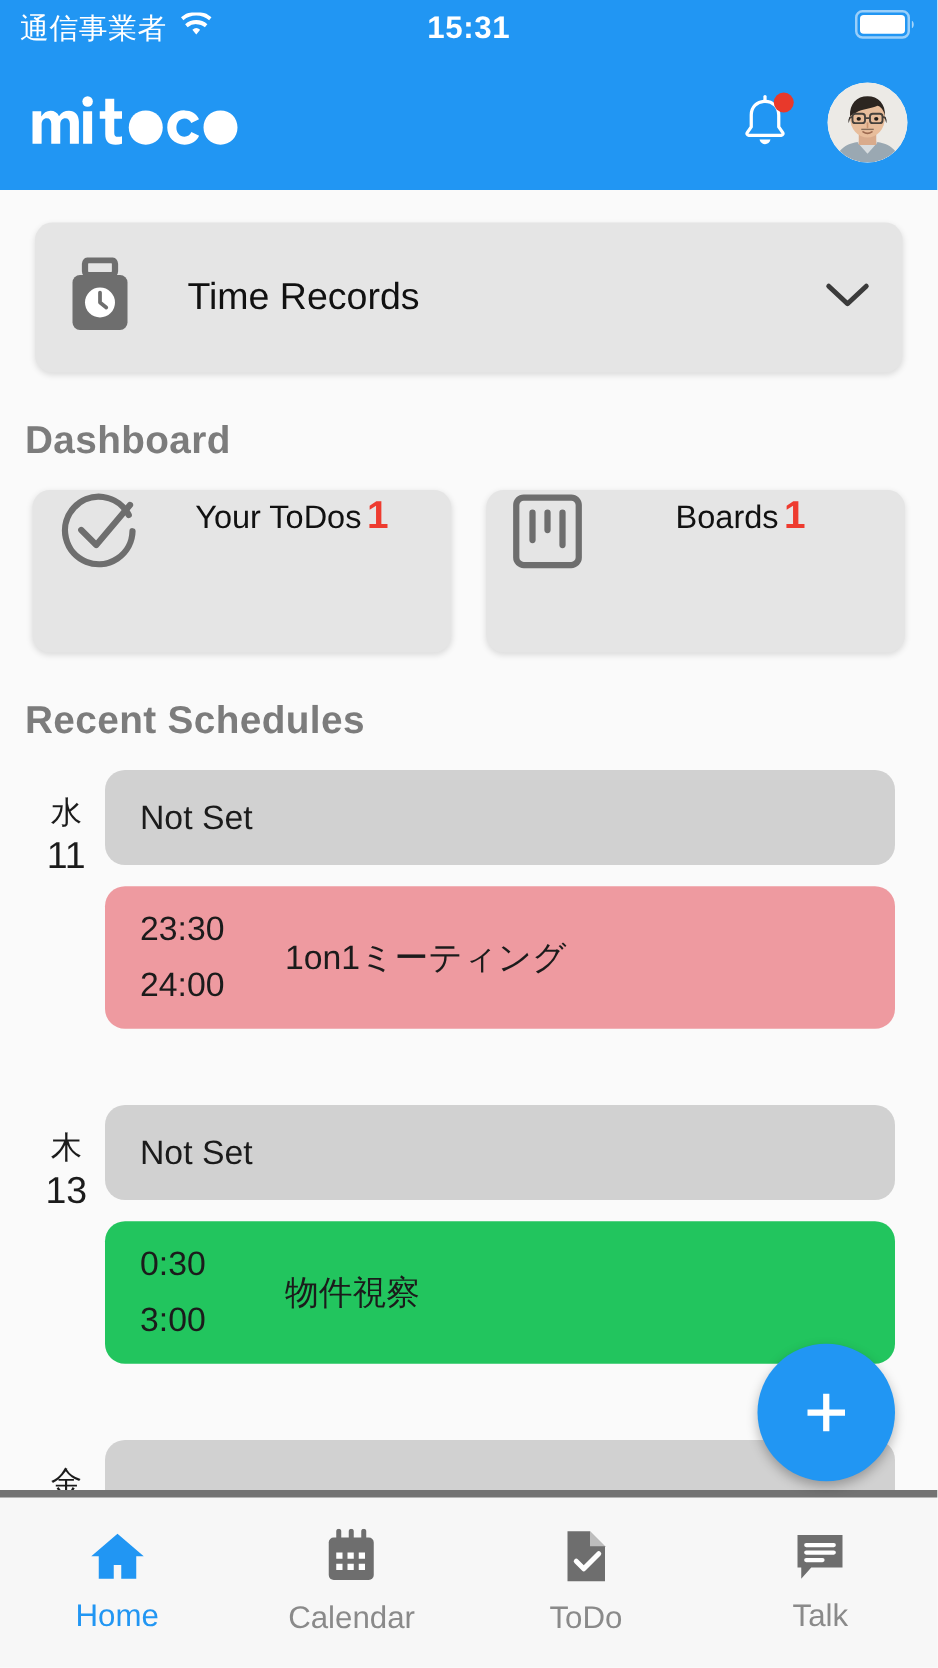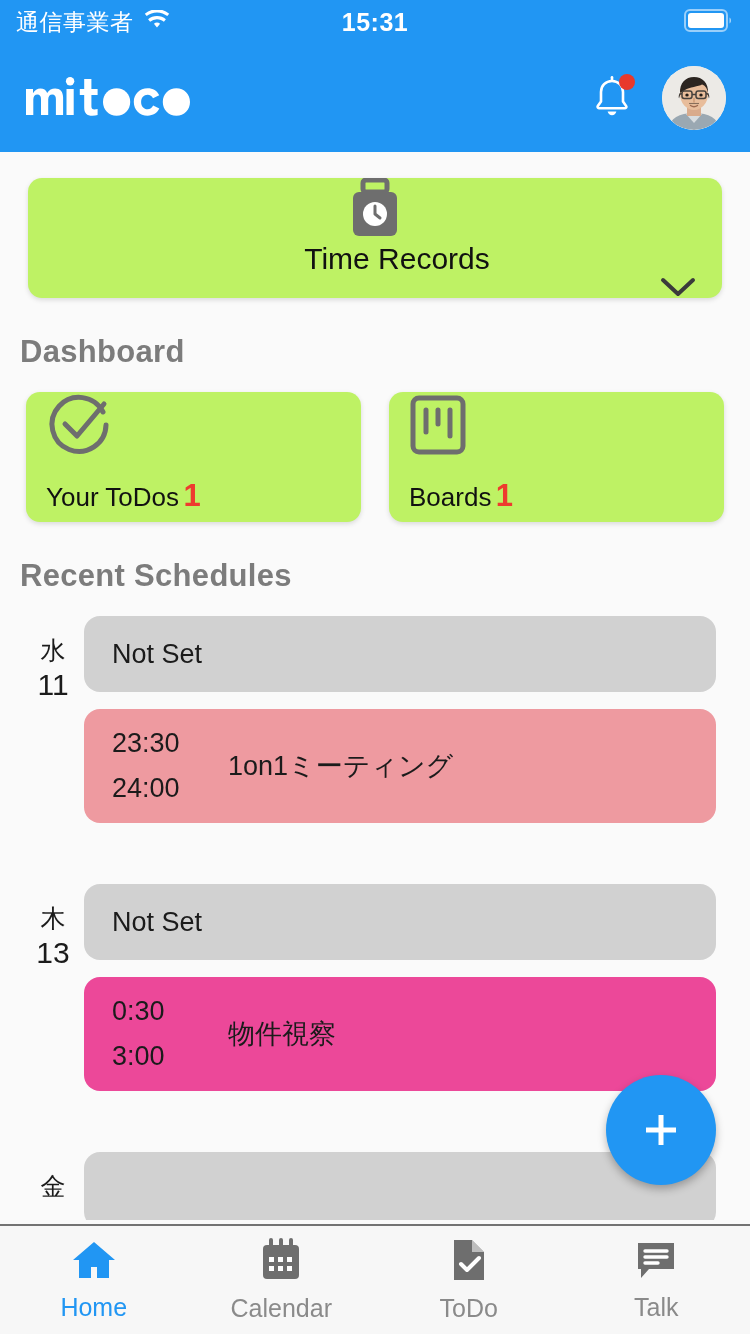--- a/index.html
+++ b/index.html
@@ -55,9 +55,8 @@
   }
 
   .card{
-    background:#bef264; border-radius:14px;
+    background:#e5e5e5; border-radius:14px;
     box-shadow:0 2px 5px rgba(0,0,0,.13);
-    flex-direction:column;
   }
 
   .timerecords{

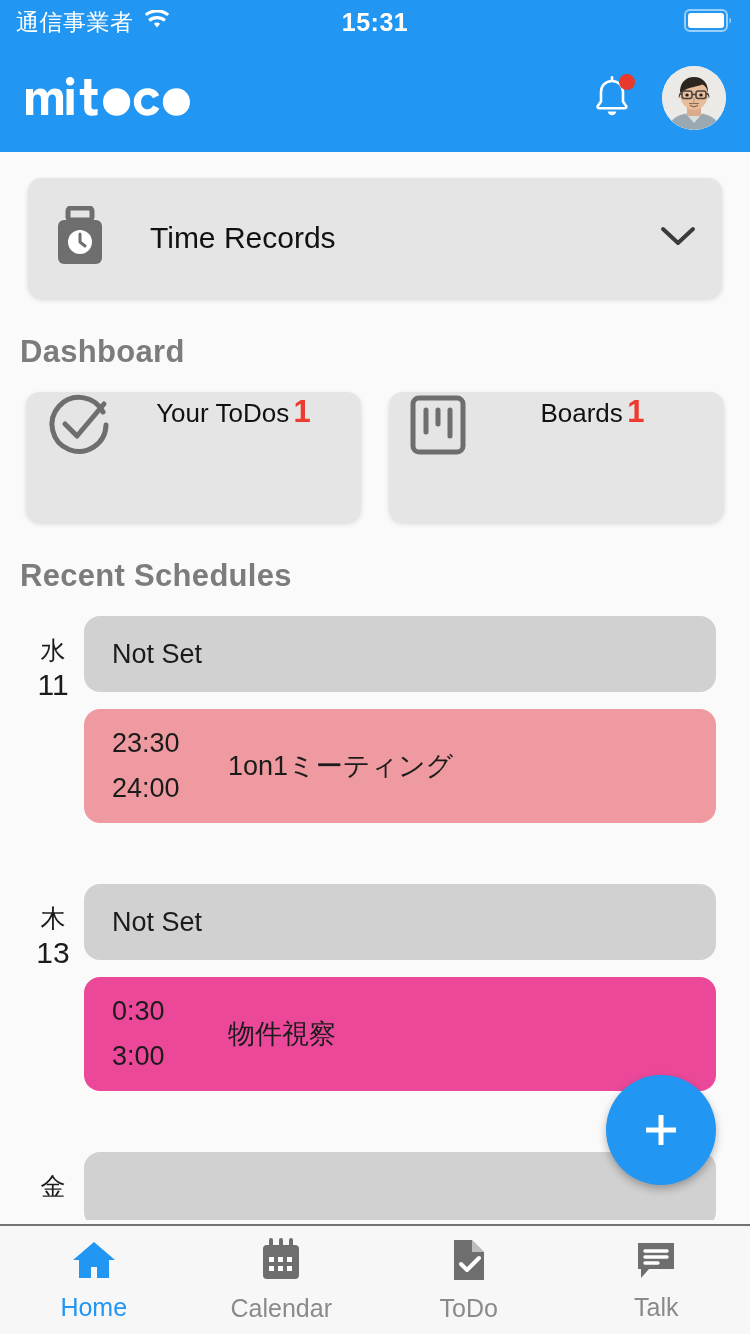--- a/index.html
+++ b/index.html
@@ -313,7 +313,7 @@
         <div class="event notset">
           <span class="ev-notset-label">Not Set</span>
         </div>
-        <div class="event timed" style="background:#ec4899;">
+        <div class="event timed" style="background:#22c55e;">
           <span class="ev-times">
             <span>0:30</span><br>
             <span>3:00</span>

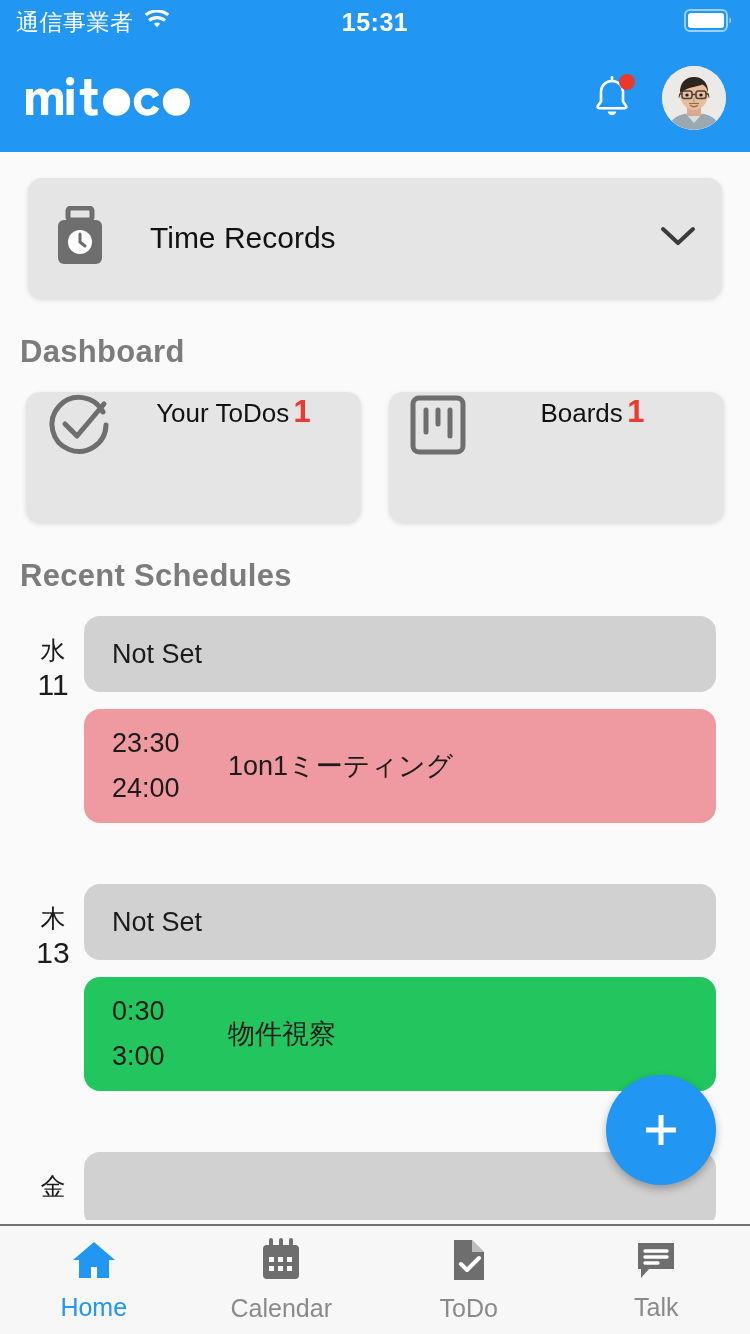--- a/index.html
+++ b/index.html
@@ -124,8 +124,8 @@
 
   
   .tabbar{
-    position:absolute; bottom:0; left:0; right:0; height:110px;
-    background:#f7f7f7; border-top:2px solid #737373;
+    position:absolute; bottom:0; left:0; right:0; height:142px;
+    background:#f7f7f7; border-top:6px solid #737373;
     display:flex; align-items:center;
   }
   .tab{

